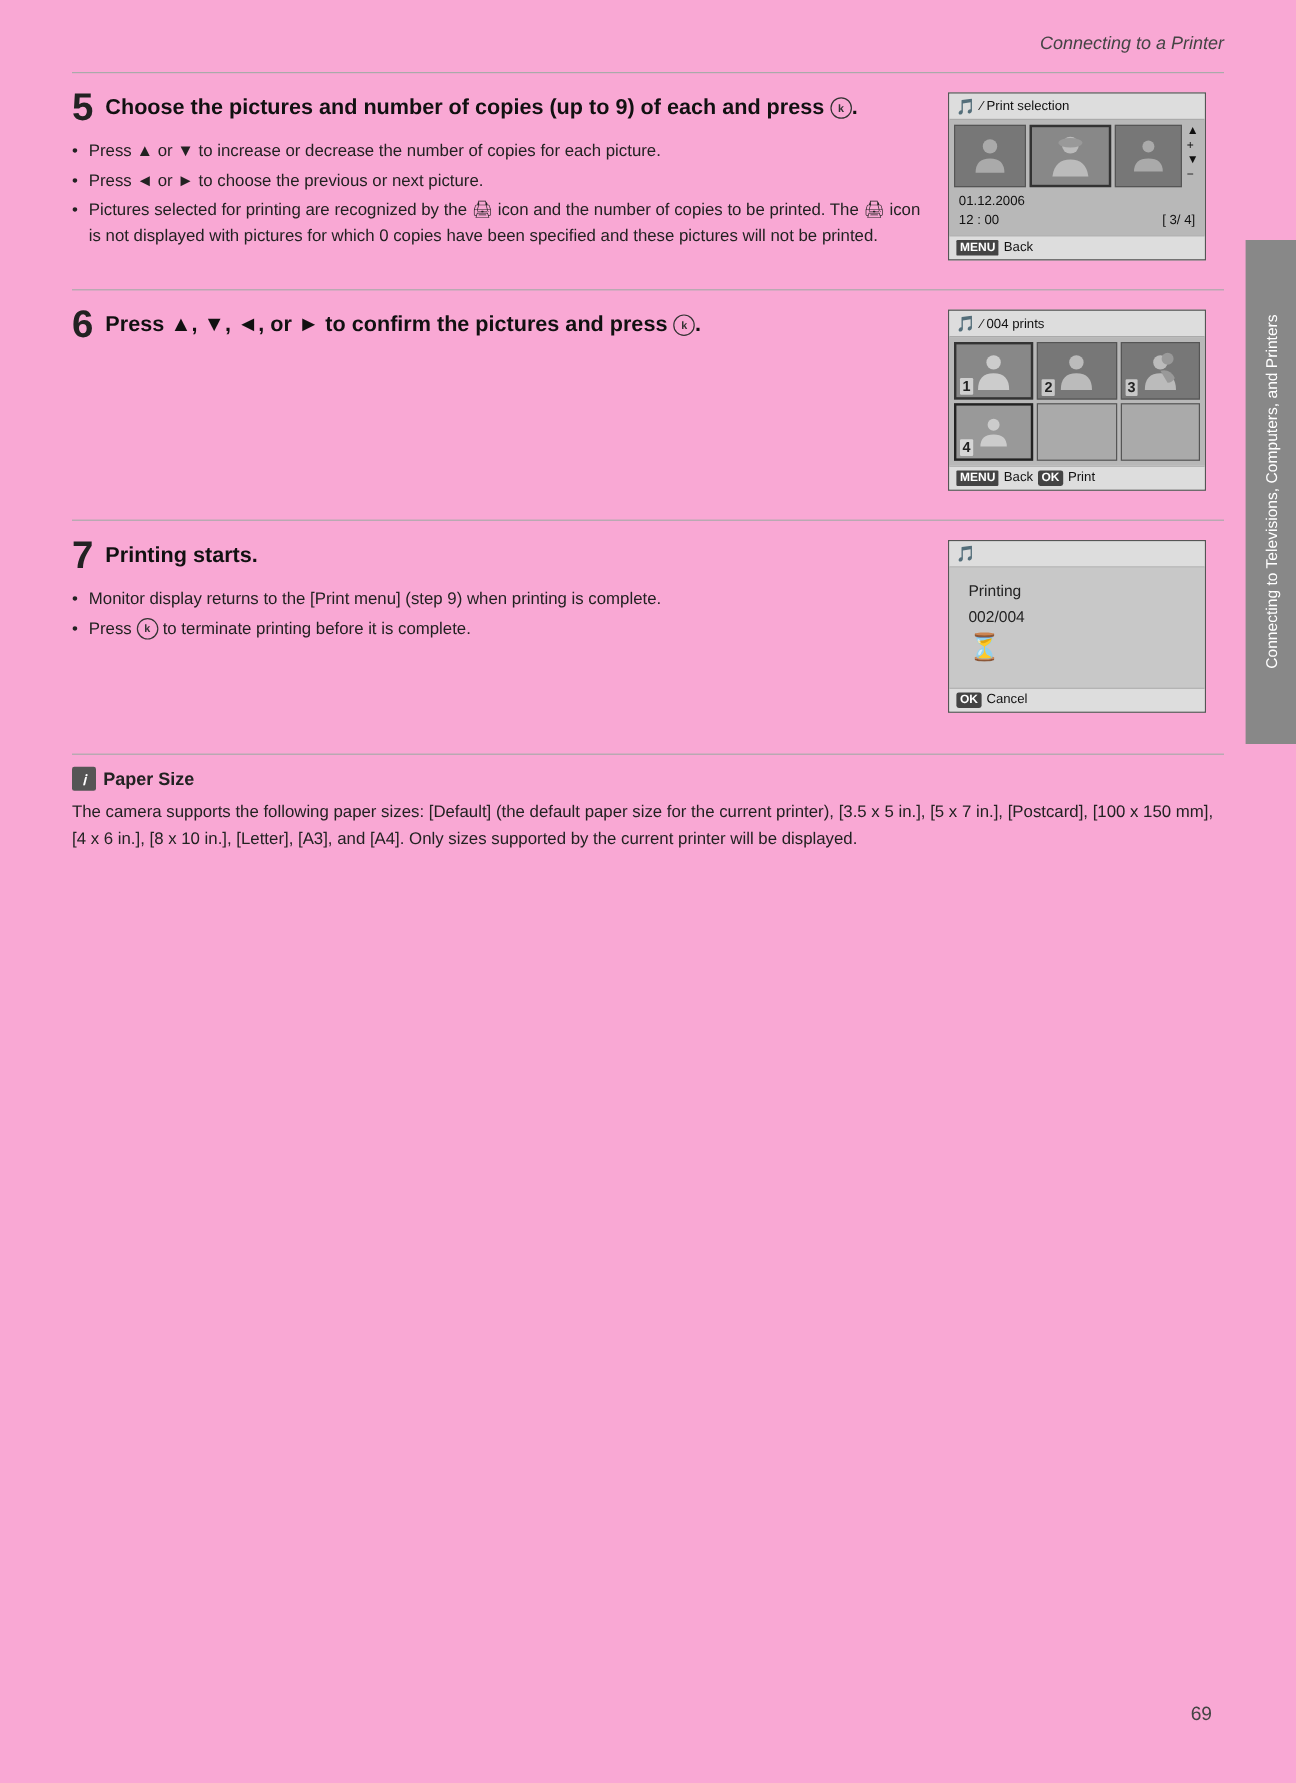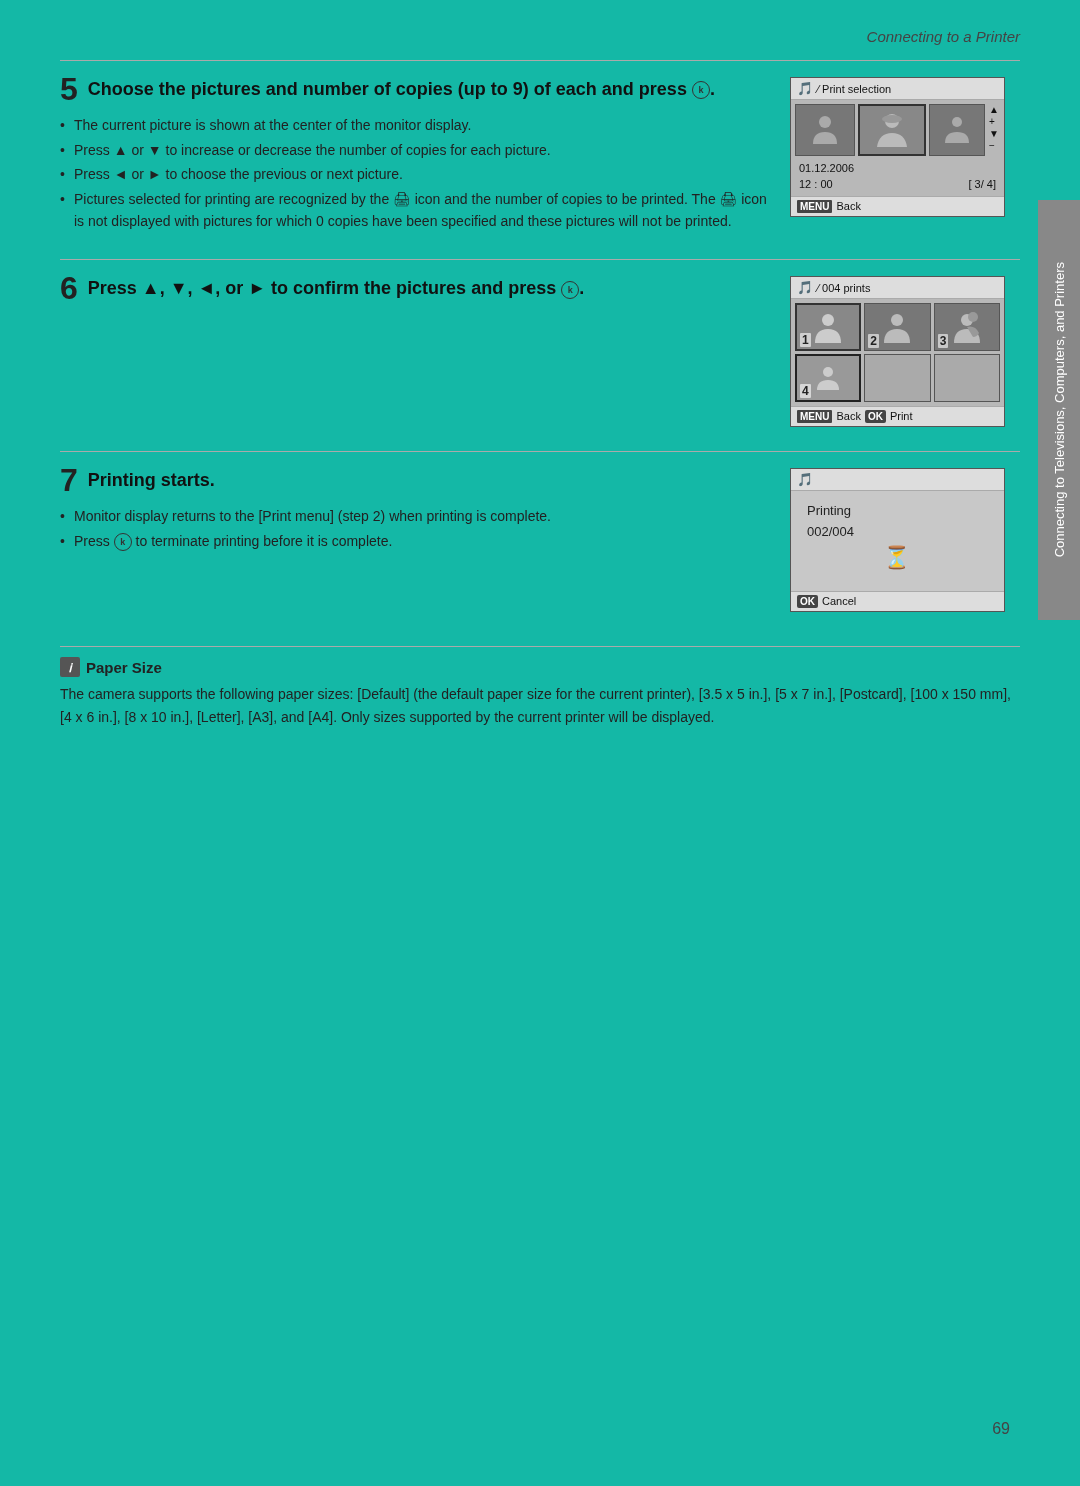--- a/index.html
+++ b/index.html
@@ -17,7 +17,7 @@
     .page {
       width: 1080px;
       height: 1486px;
-      background: #14b8a6;
+      background: #f9a8d4;
       position: relative;
     }
 

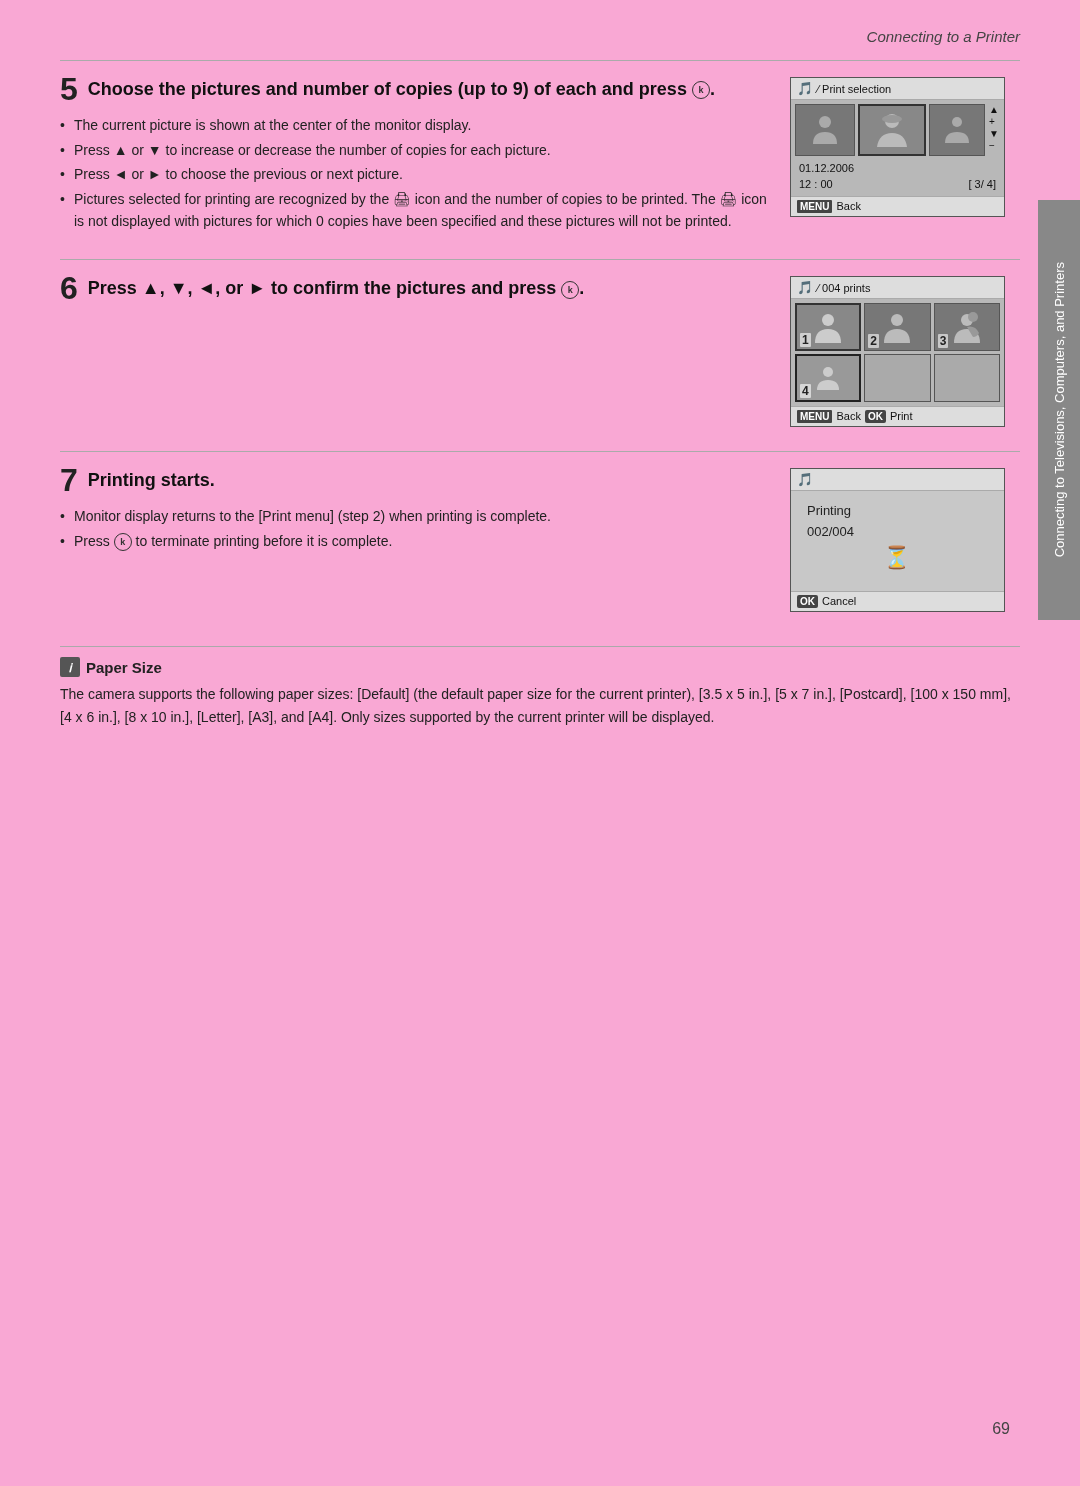--- a/index.html
+++ b/index.html
@@ -382,7 +382,6 @@
           Choose the pictures and number of copies (up to 9) of each and press <span class="key-ok">k</span>.
         </div>
         <ul class="bullet-list">
-          <li>The current picture is shown at the center of the monitor display.</li>
           <li>Press ▲ <span>or</span> ▼ to increase or decrease the number of copies for each picture.</li>
           <li>Press ◄ <span>or</span> ► to choose the previous or next picture.</li>
           <li>Pictures selected for printing are recognized by the 🖨 icon and the number of copies to be printed. The 🖨 icon is not displayed with pictures for which 0 copies have been specified and these pictures will not be printed.</li>

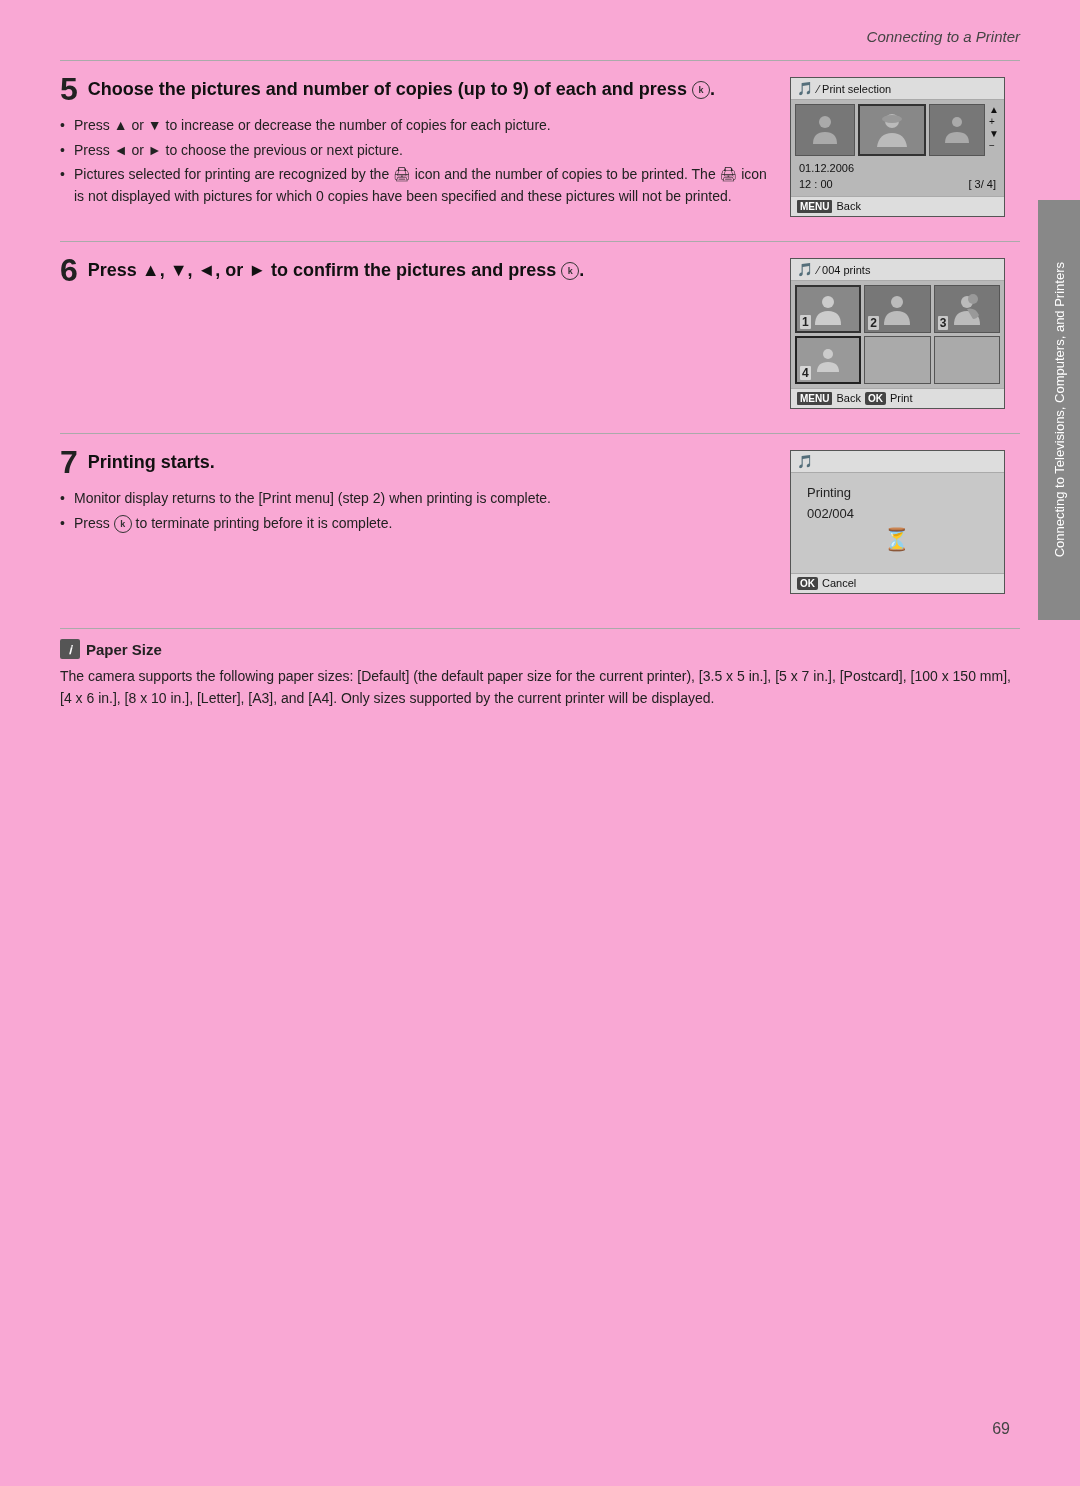--- a/index.html
+++ b/index.html
@@ -512,7 +512,7 @@
           <span>Printing starts.</span>
         </div>
         <ul class="bullet-list">
-          <li>Monitor display returns to the [Print menu] (step 2) when printing is complete.</li>
+          <li>Monitor display returns to the [Print menu] (step 9) when printing is complete.</li>
           <li>Press <span class="key-ok">k</span> to terminate printing before it is complete.</li>
         </ul>
       </div>

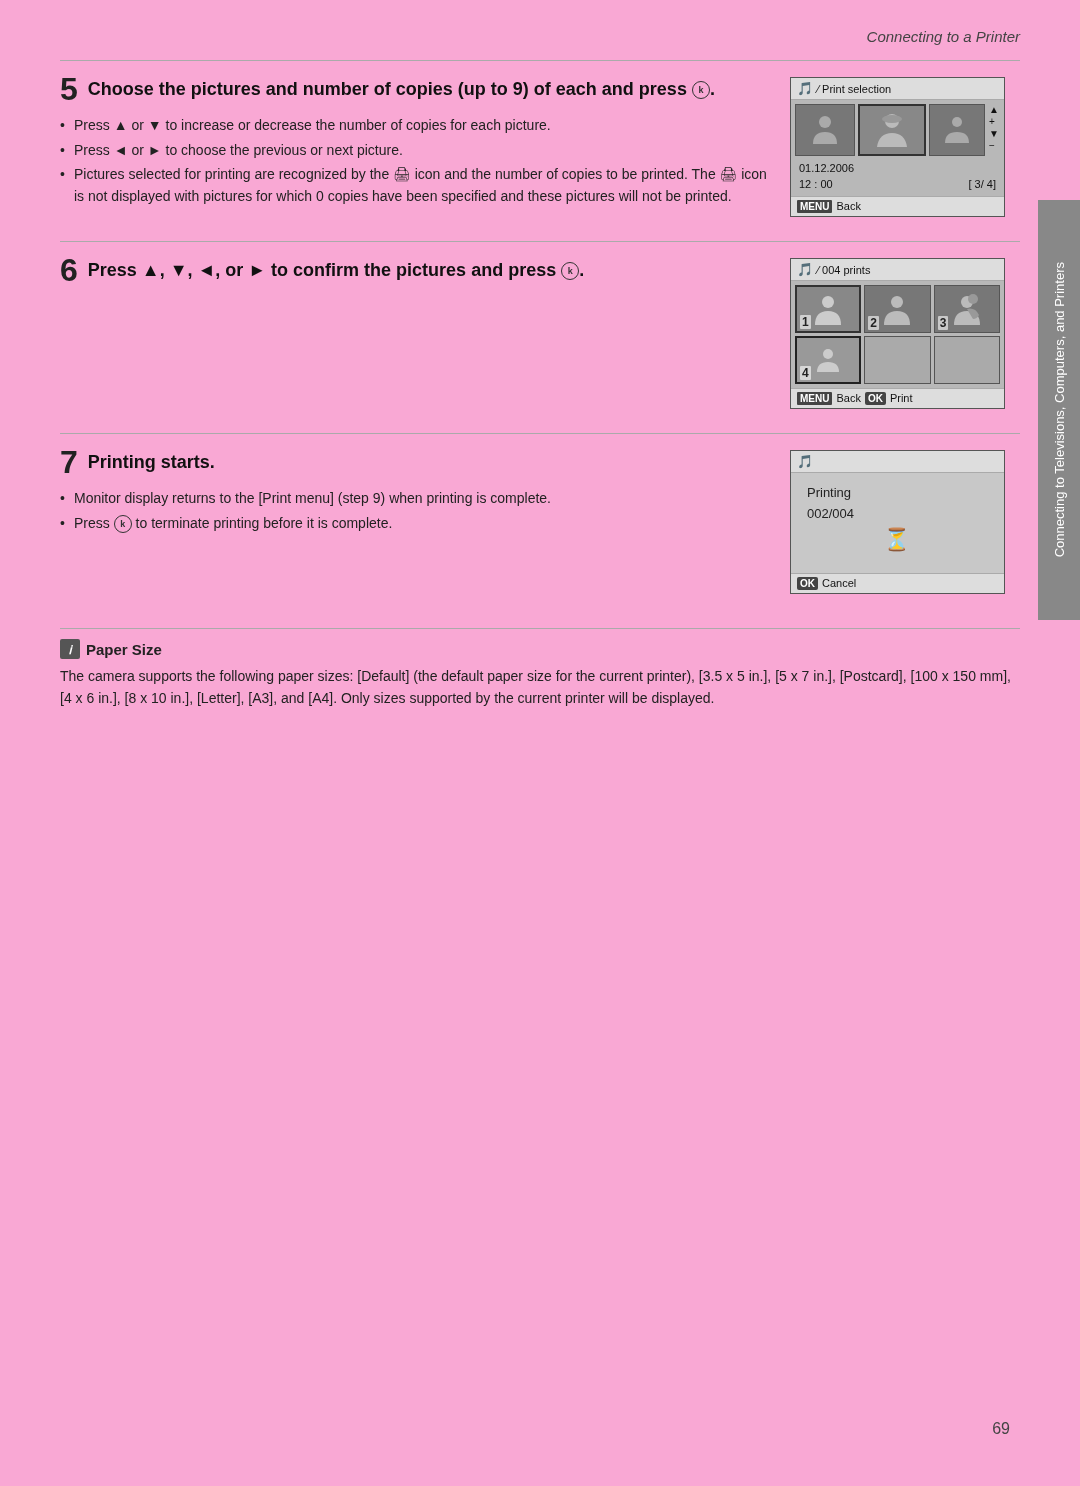--- a/index.html
+++ b/index.html
@@ -272,7 +272,6 @@
       padding: 12px 16px;
       display: flex;
       flex-direction: column;
-      align-items: center;
       gap: 6px;
       min-height: 100px;
     }

